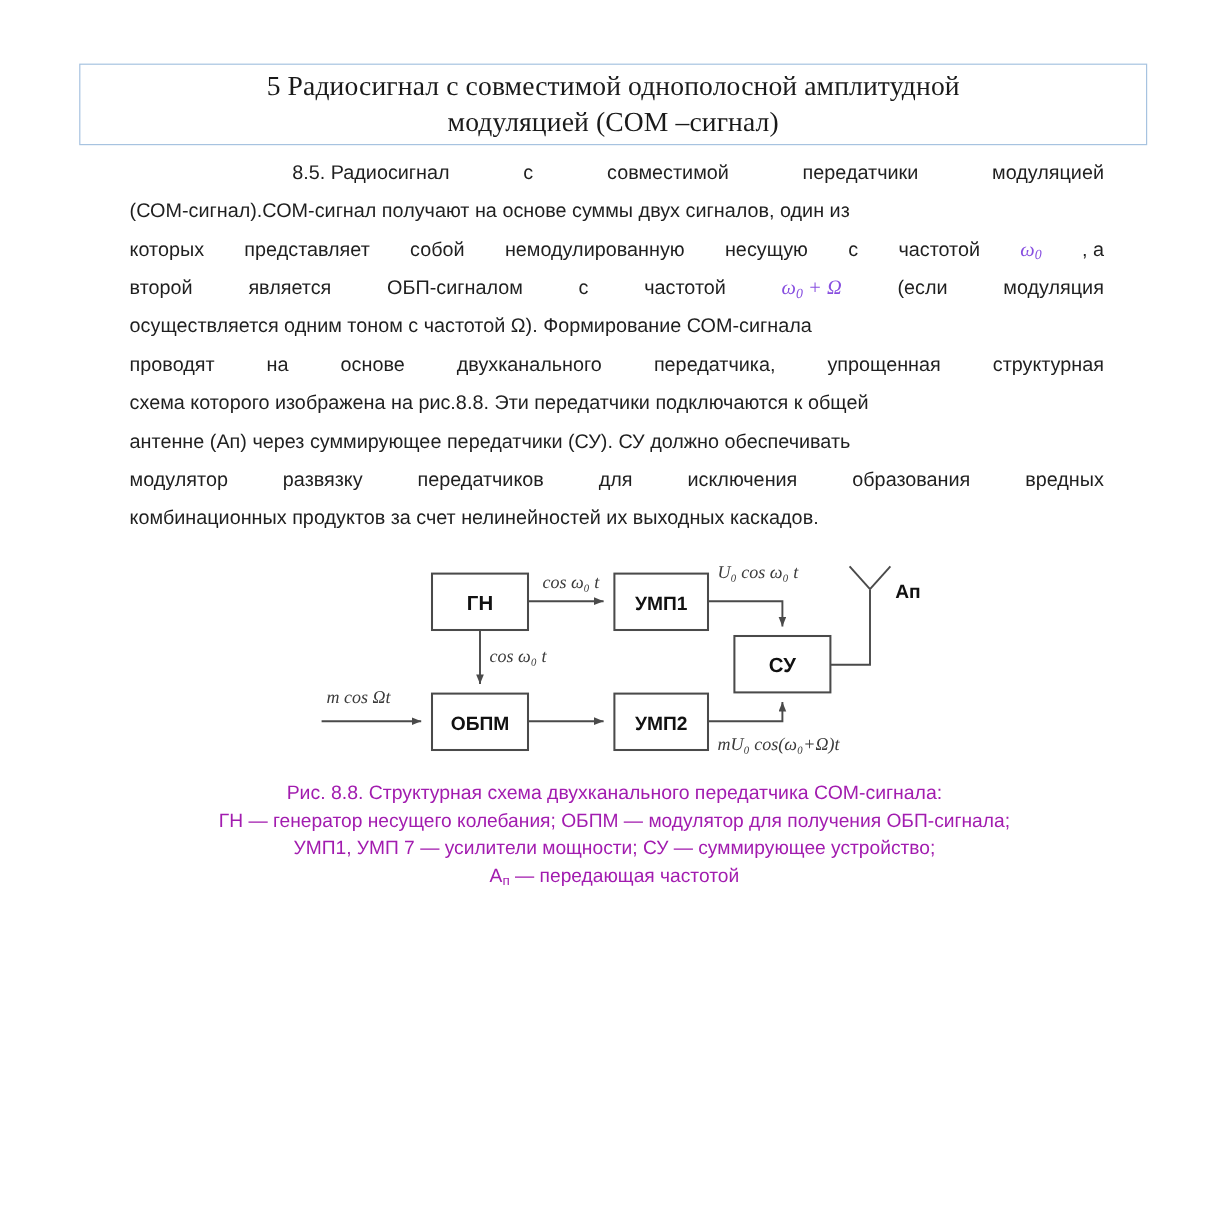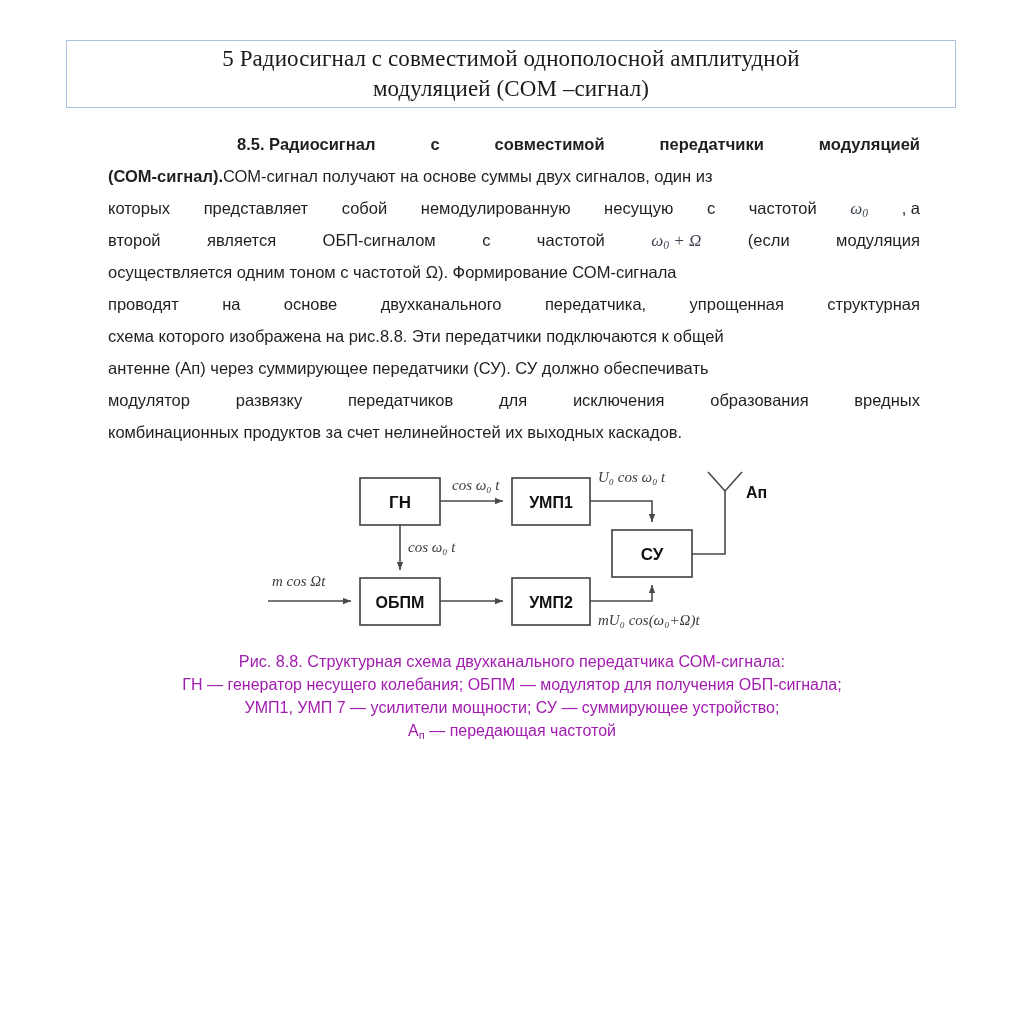--- a/index.html
+++ b/index.html
@@ -19,7 +19,7 @@
   .title-box {
     position: absolute;
     left: 66px;
-    top: 40px;
+    top: 53px;
     width: 890px;
     height: 68px;
     border: 1.5px solid #a7c3e0;

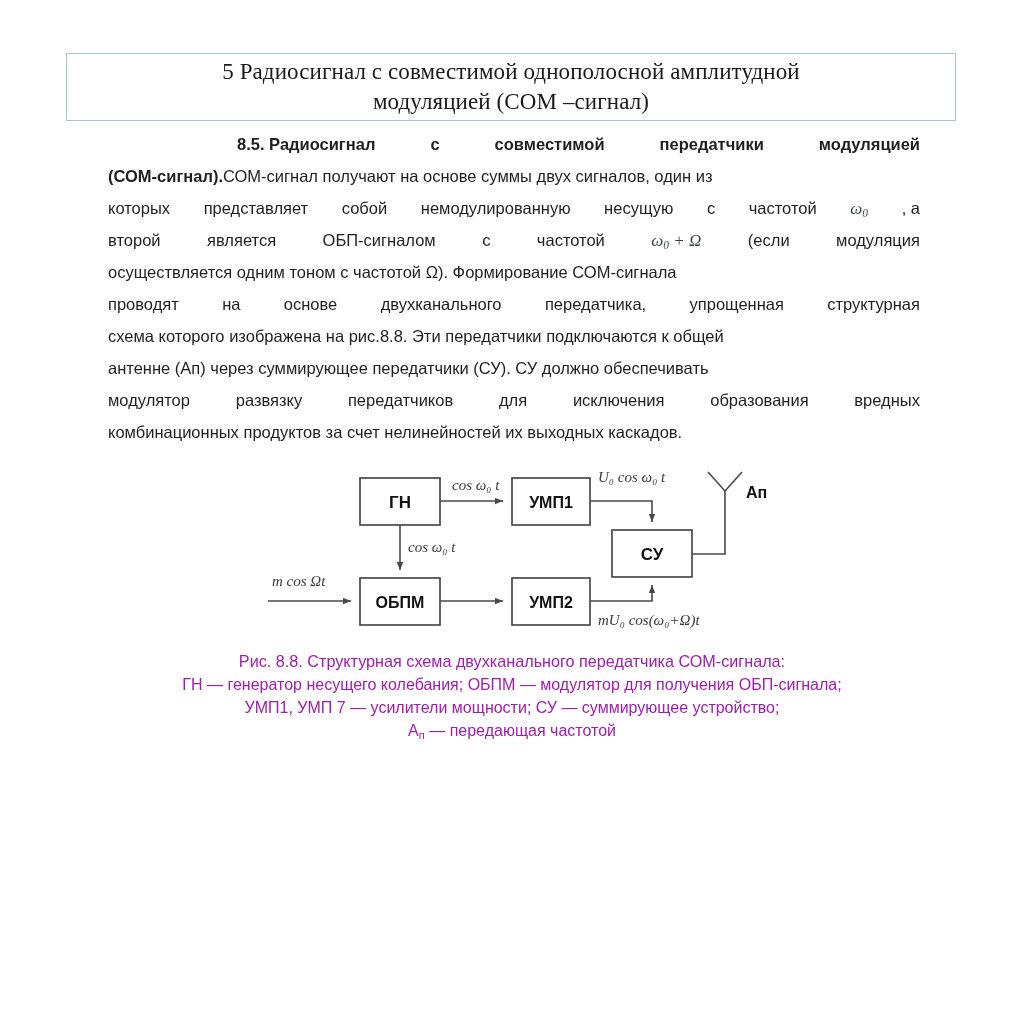--- a/index.html
+++ b/index.html
@@ -61,7 +61,7 @@
   }
   .para-line .w { display: inline-block; }
   .para-line .lead { display: inline-block; width: 74px; }
-  .bold { font-weight: bold; }
+  .bold { font-weight: normal; }
   .mathi {
     font-family: "Liberation Serif", serif;
     font-style: italic;

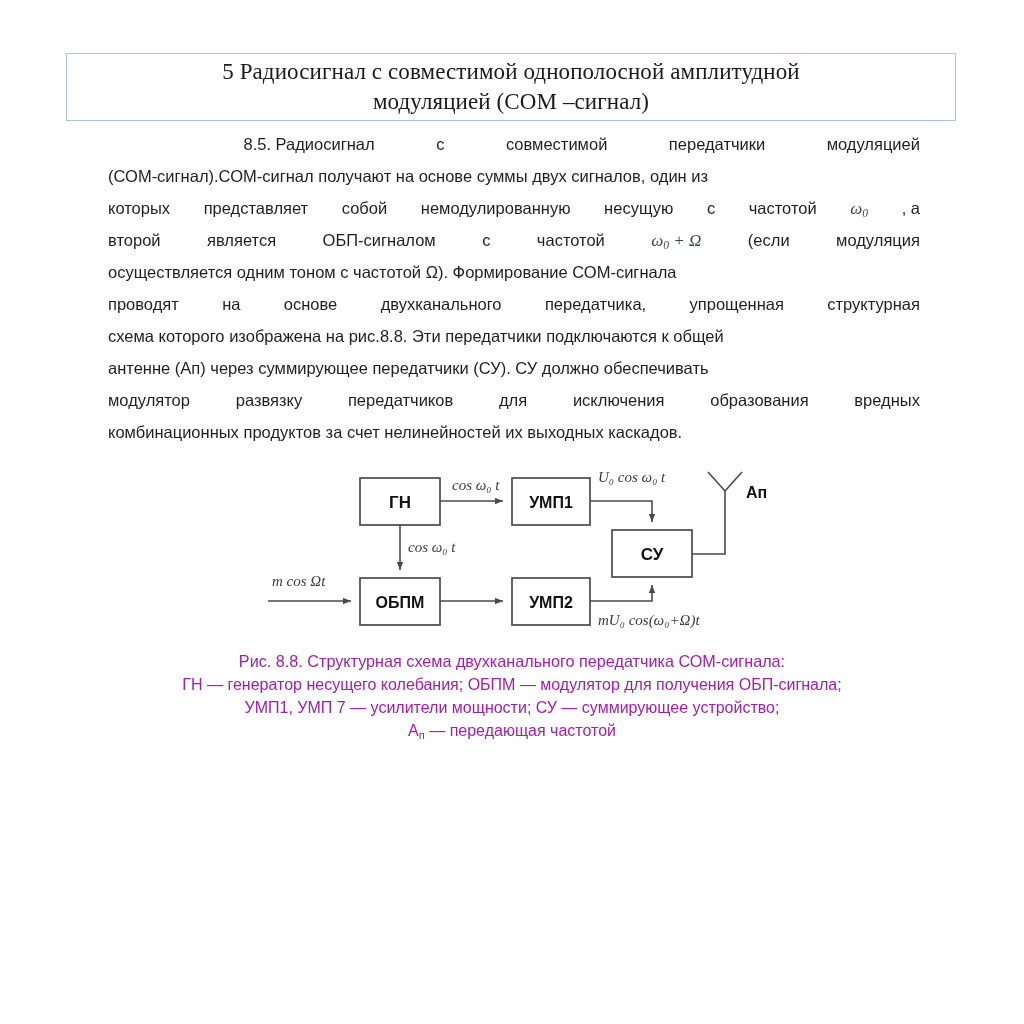--- a/index.html
+++ b/index.html
@@ -72,7 +72,7 @@
     vertical-align: -0.28em;
   }
   .smudge {
-    color: #0f172a;
+    color: #6d28d9;
     opacity: 0.82;
   }
 

